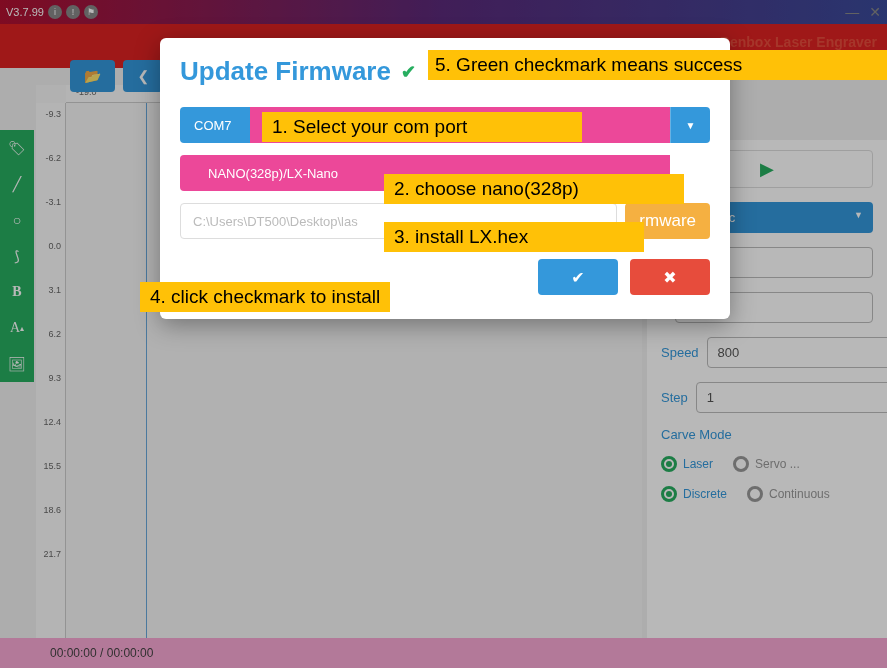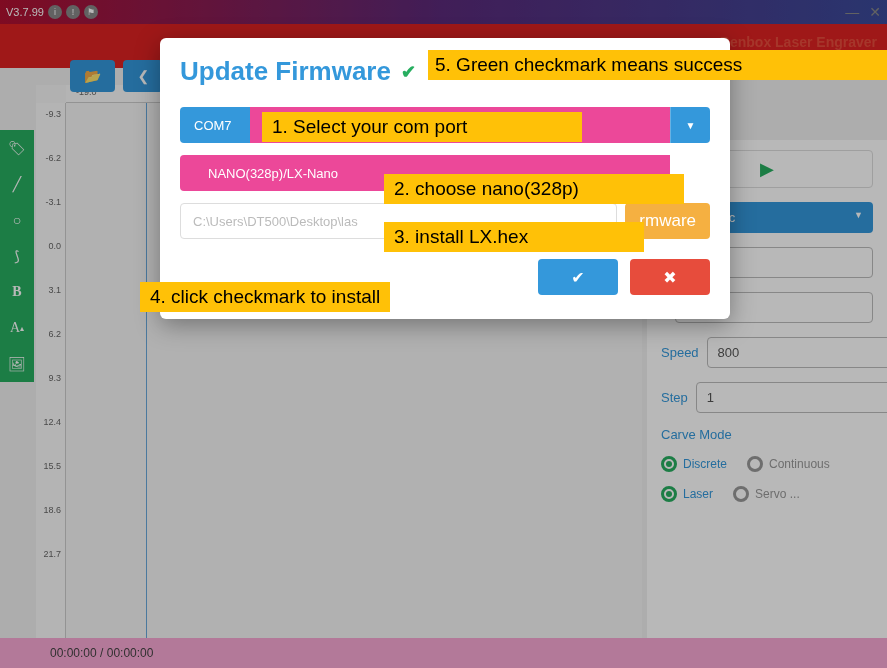--- a/index.html
+++ b/index.html
@@ -159,21 +159,21 @@
   <div class="radio-row">
     <div class="radio-item">
       <span class="radio-circle sel"></span>
+      <span class="radio-label active">Laser</span>
+    </div>
+    <div class="radio-item">
+      <span class="radio-circle"></span>
+      <span class="radio-label inactive">Servo ...</span>
+    </div>
+  </div>
+  <div class="radio-row">
+    <div class="radio-item">
+      <span class="radio-circle sel"></span>
       <span class="radio-label active">Discrete</span>
     </div>
     <div class="radio-item">
       <span class="radio-circle"></span>
       <span class="radio-label inactive">Continuous</span>
-    </div>
-  </div>
-  <div class="radio-row">
-    <div class="radio-item">
-      <span class="radio-circle sel"></span>
-      <span class="radio-label active">Laser</span>
-    </div>
-    <div class="radio-item">
-      <span class="radio-circle"></span>
-      <span class="radio-label inactive">Servo ...</span>
     </div>
   </div>
 </div>

